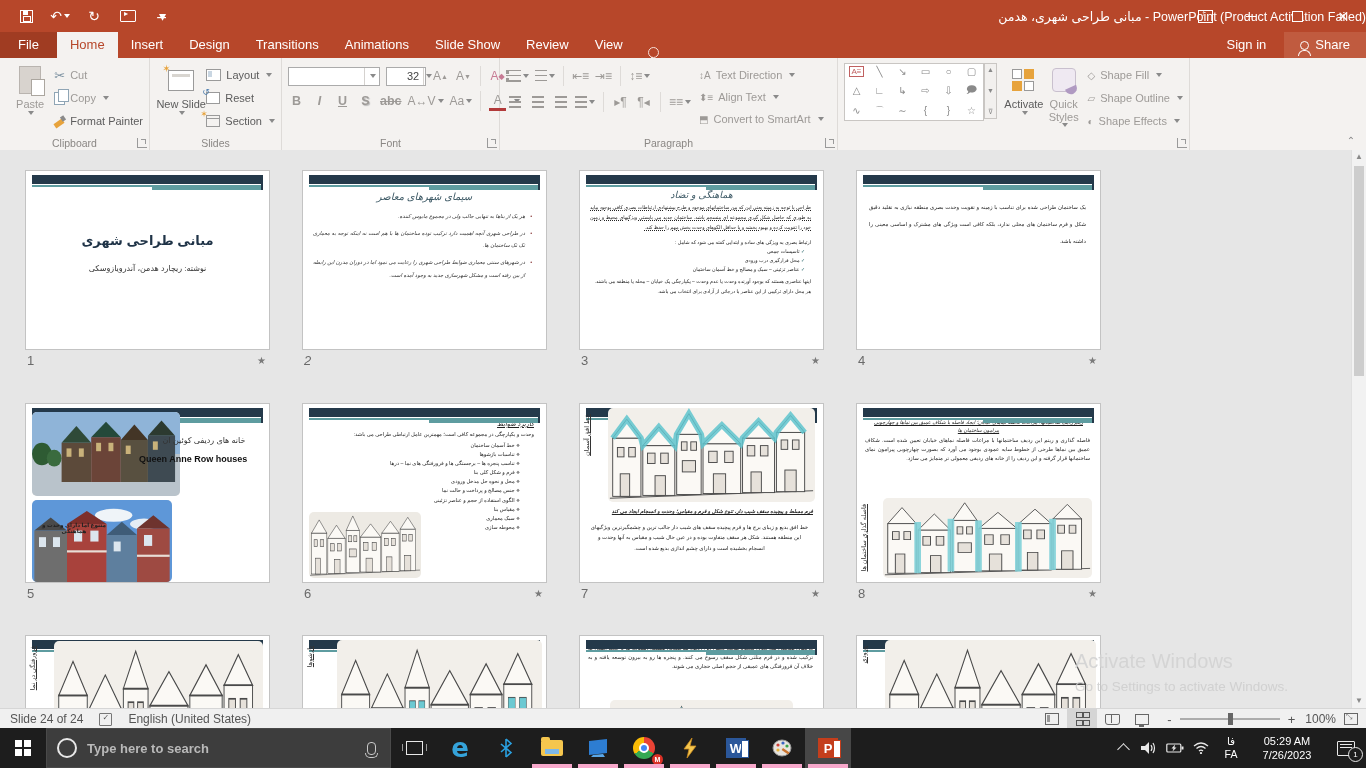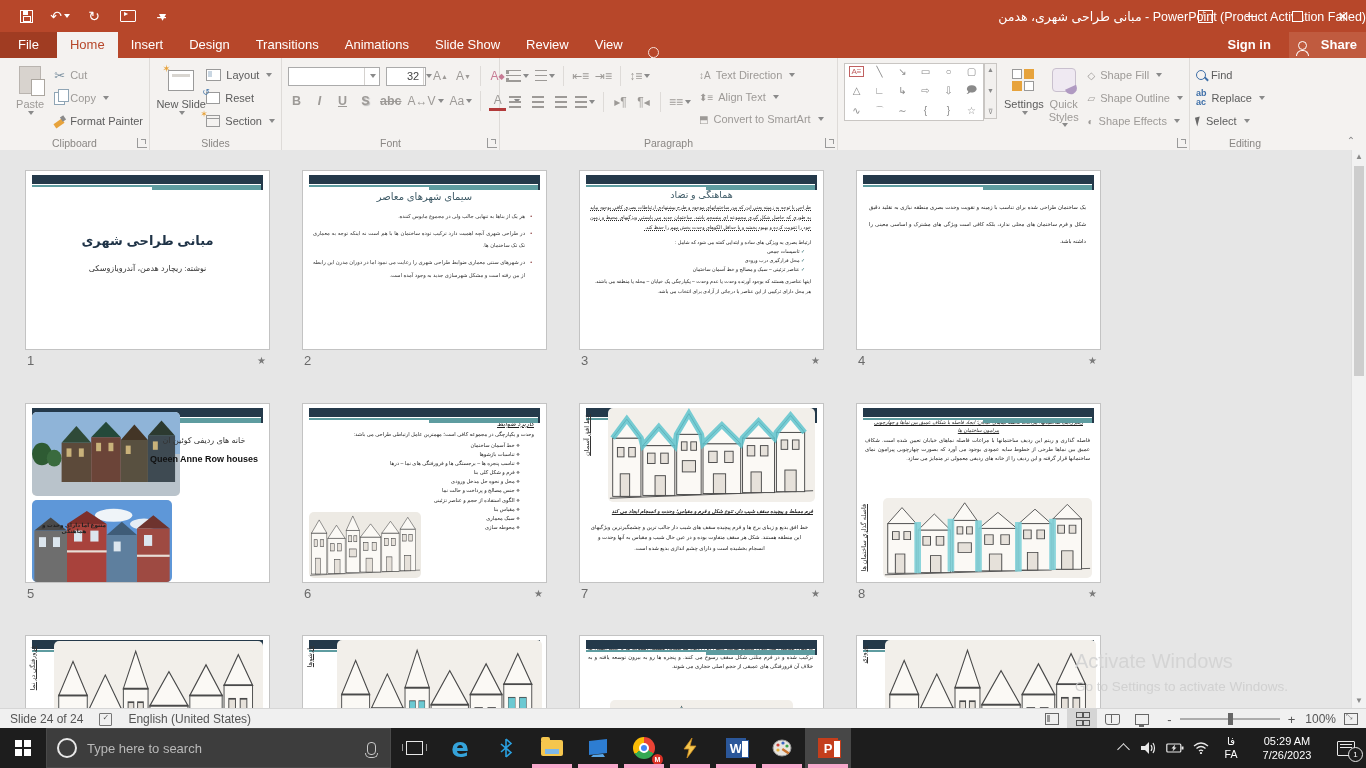--- a/index.html
+++ b/index.html
@@ -33,7 +33,7 @@
   .tellme{display:flex;align-items:center;gap:6px;line-height:26px;padding:0 12px;color:#F6E0D9;}
   .bulb{width:9px;height:9px;border:1.5px solid #F6E0D9;border-radius:50%;position:relative;}
   .bulb::after{content:"";position:absolute;left:2.5px;top:9px;width:2px;height:3px;background:#F6E0D9;}
-  .tr-right{margin-left:auto;display:flex;align-items:flex-end;gap:4px;font-weight:bold;}
+  .tr-right{margin-left:auto;display:flex;align-items:flex-end;gap:4px;}
   .signin{line-height:26px;padding:0 14px;}
   .sharebtn{display:flex;align-items:center;gap:14px;line-height:26px;padding:0 9px;background:#C05B3F;}
   .person{width:7px;height:7px;border:1.5px solid #fff;border-radius:50%;position:relative;}

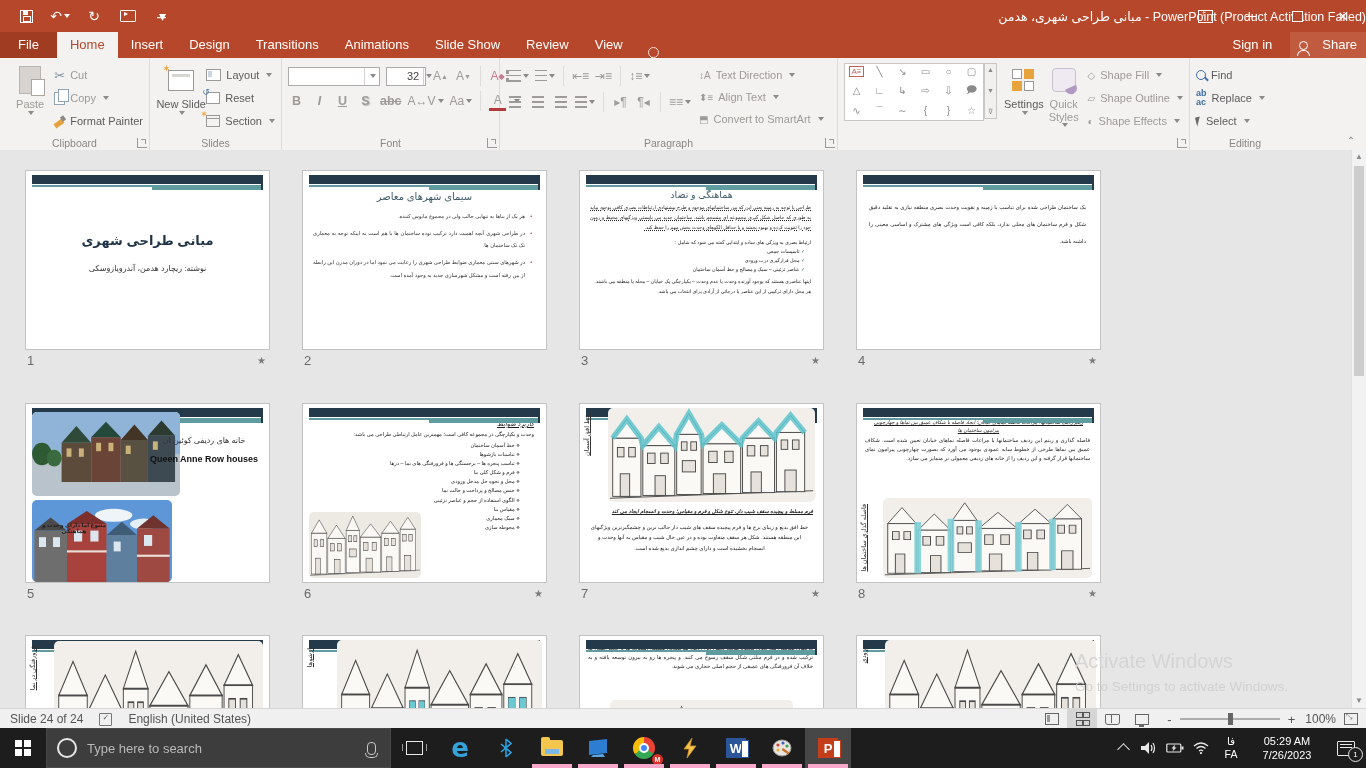--- a/index.html
+++ b/index.html
@@ -35,7 +35,7 @@
   .bulb::after{content:"";position:absolute;left:2.5px;top:9px;width:2px;height:3px;background:#F6E0D9;}
   .tr-right{margin-left:auto;display:flex;align-items:flex-end;gap:4px;}
   .signin{line-height:26px;padding:0 14px;}
-  .sharebtn{display:flex;align-items:center;gap:14px;line-height:26px;padding:0 9px;background:#C05B3F;}
+  .sharebtn{display:flex;align-items:center;gap:6px;line-height:26px;padding:0 16px;background:#C05B3F;}
   .person{width:7px;height:7px;border:1.5px solid #fff;border-radius:50%;position:relative;}
   .person::after{content:"";position:absolute;top:8px;left:-3px;width:11px;height:5px;border:1.5px solid #fff;border-bottom:none;border-radius:6px 6px 0 0;}
 

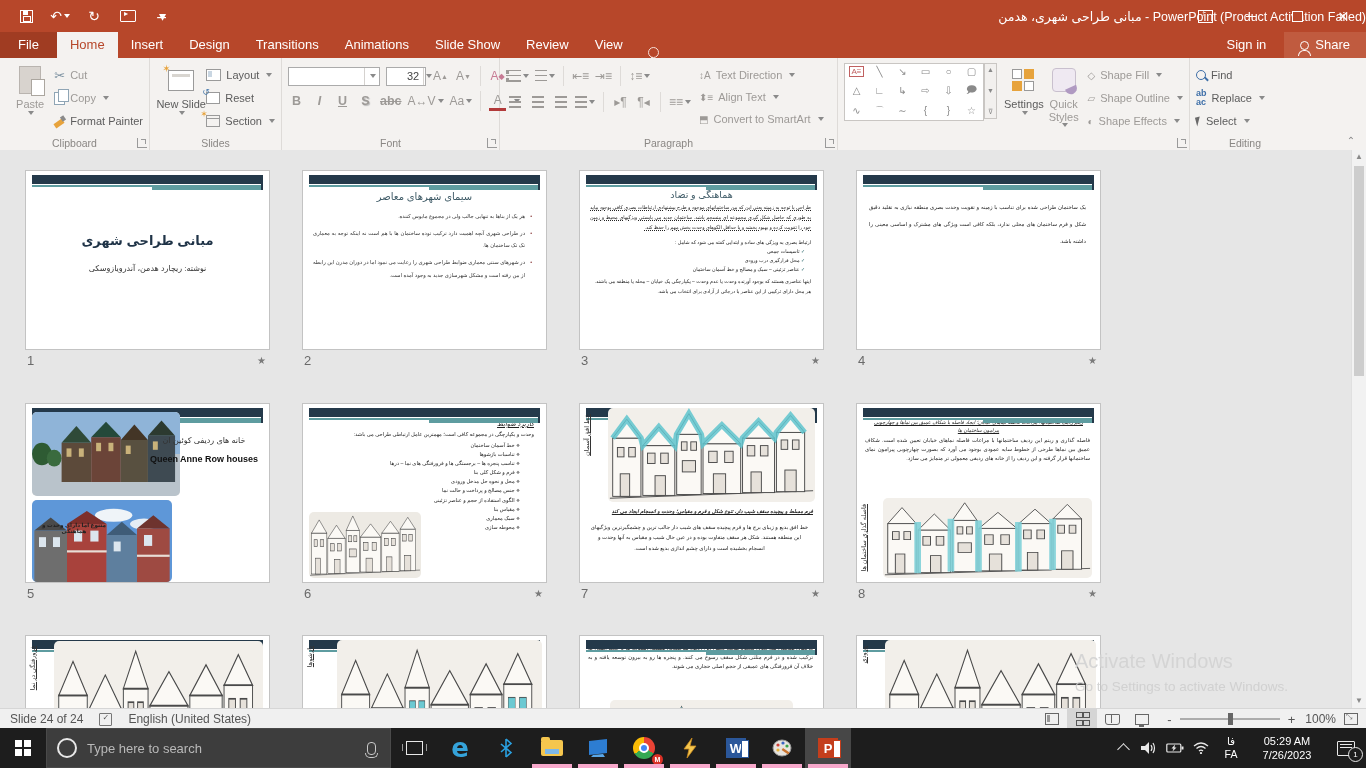--- a/index.html
+++ b/index.html
@@ -529,25 +529,6 @@
       <span class="launcher"></span>
     </div>
 
-    <div class="rgroup" style="width:110px;border-right:none;">
-      <div class="smallcol">
-        <span class="sbtnr">
-            <span class="find-ic"></span>
-            <span>Find</span>
-          </span>
-        <span class="sbtnr">
-            <span class="repl-ic">ab<br>ac</span>
-            <span>Replace</span>
-            <span class="dd"></span>
-          </span>
-        <span class="sbtnr">
-            <span class="sel-ic"></span>
-            <span>Select</span>
-            <span class="dd"></span>
-          </span>
-      </div>
-      <span class="glabel">Editing</span>
-    </div>
 
     <span class="collapse">⌃</span>
   </div>

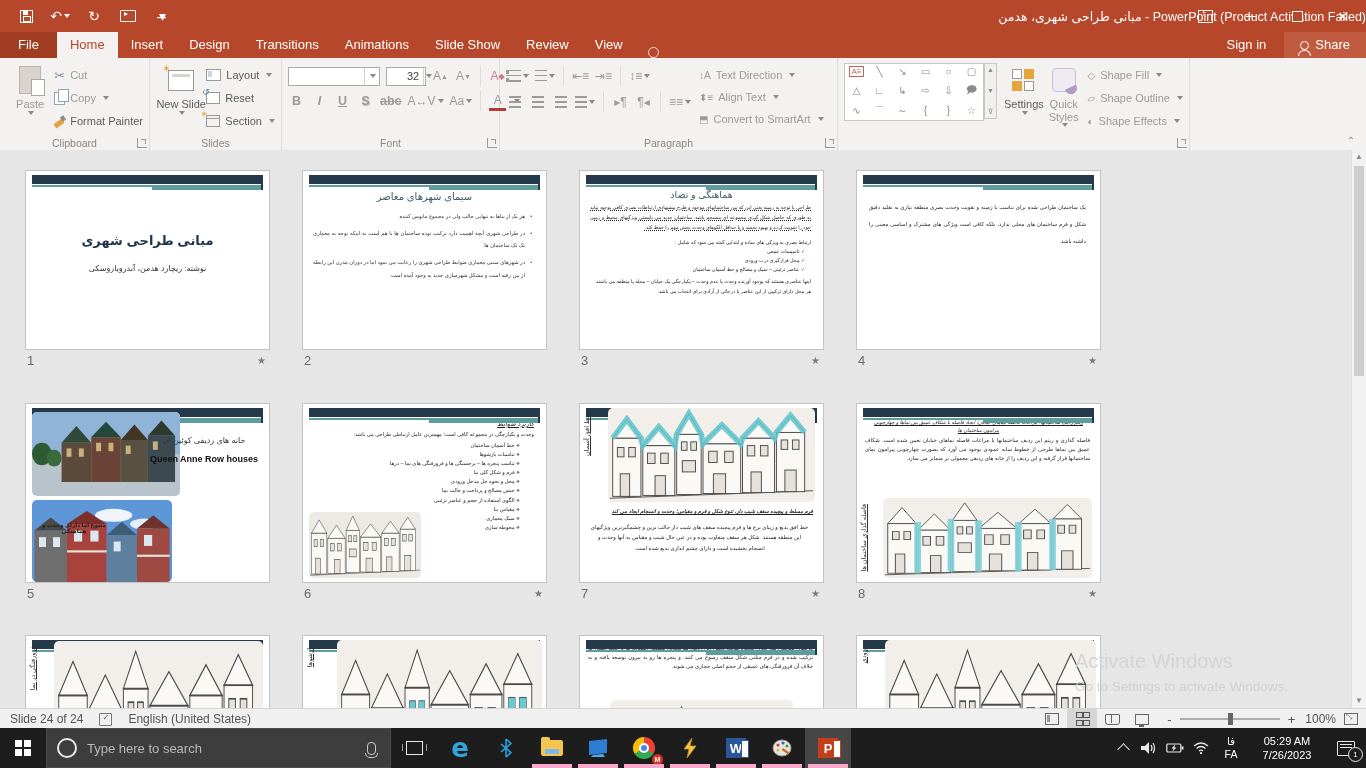--- a/index.html
+++ b/index.html
@@ -499,7 +499,7 @@
               <span style="background:#fff;border:1px solid #999"></span>
             </span>
           </span>
-        <span>Settings</span>
+        <span>Activate</span>
           <span class="dd"></span>
       </div>
       <div class="bigbtn gray">

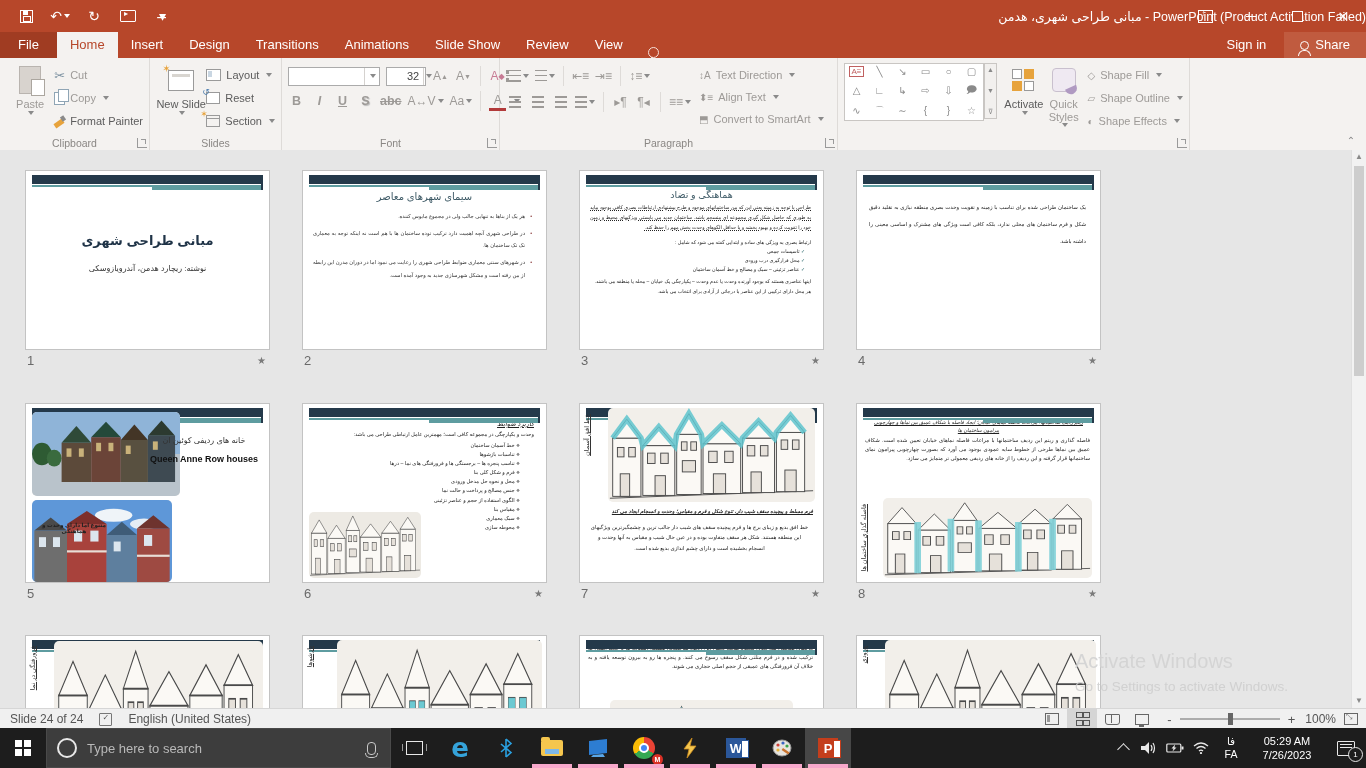--- a/index.html
+++ b/index.html
@@ -550,7 +550,7 @@
       <span class="sstar">★</span>
     </div>
 
-    <div class="scell" style="left:302px;top:20px;">
+    <div class="scell" style="left:302px;top:20px;font-style:italic;">
       <div class="thumb">
         <div class="shead">
             <span class="b1"></span>

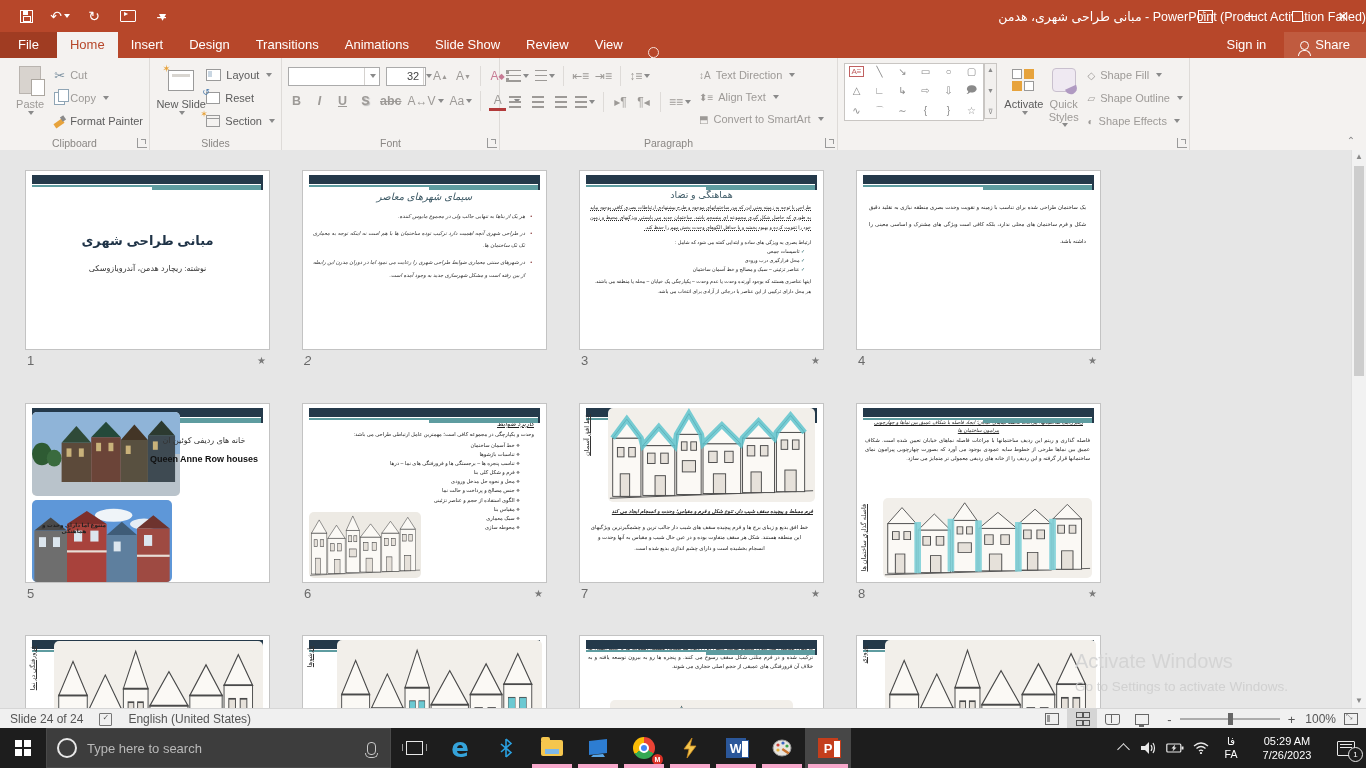--- a/index.html
+++ b/index.html
@@ -190,7 +190,7 @@
   .t2-bullets{margin:8px 14px 0 10px;font-size:5.3px;color:#333;line-height:2.4;text-align:justify;}
   .t2-bullets div{position:relative;padding-right:7px;margin-bottom:4px;}
   .t2-bullets div::before{content:"•";position:absolute;right:0;top:0;color:#8B3A3A;}
-  .t3-title{margin-top:18px;font-size:9.5px;}
+  .t3-title{margin-top:18px;font-size:9.5px;font-style:italic;}
   .t3-body{margin:3px 12px 0 10px;font-size:4.9px;color:#222;line-height:2.05;text-align:justify;}
   .t3-checks{margin:0 18px 0 10px;font-size:4.9px;color:#222;line-height:1.8;}
   .t3-checks div::before{content:"✓ ";color:#2E6B6E;}

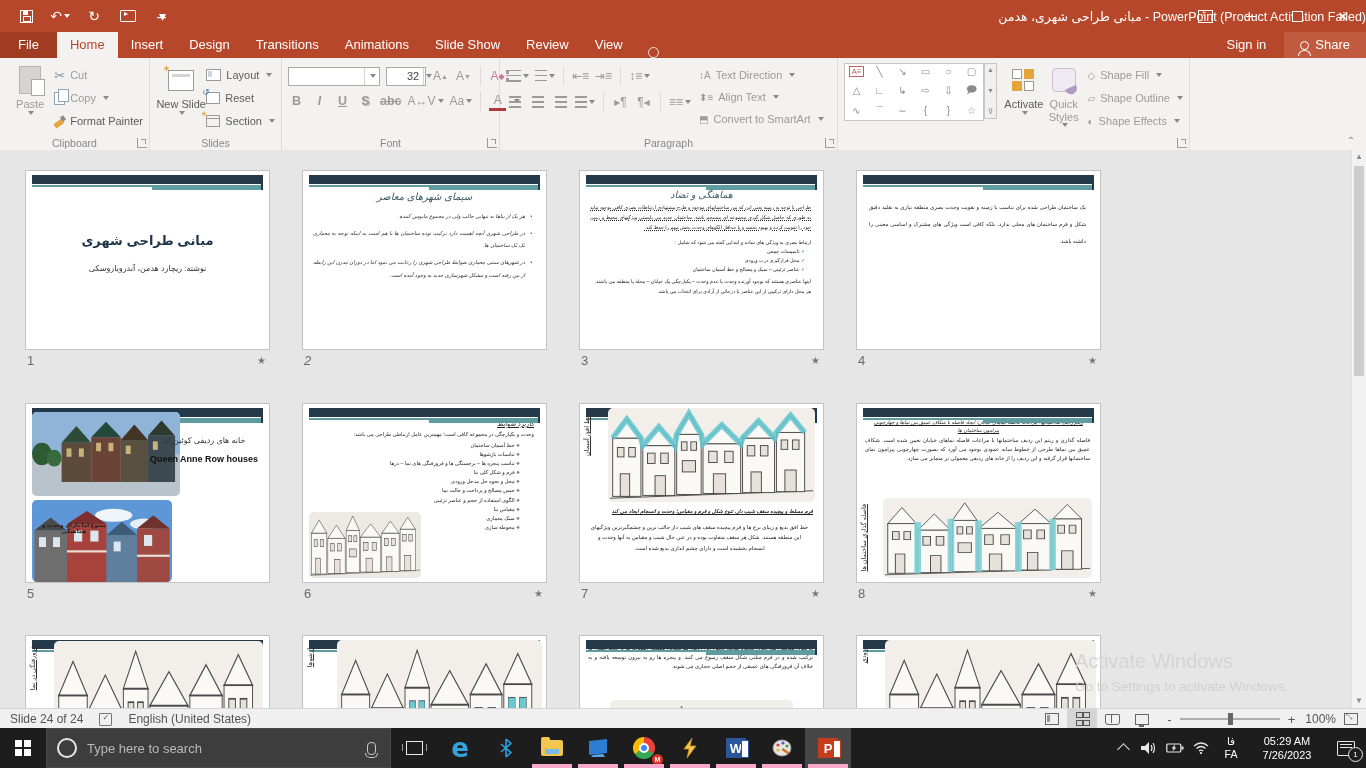--- a/index.html
+++ b/index.html
@@ -196,7 +196,7 @@
   .t3-checks div::before{content:"✓ ";color:#2E6B6E;}
   .t4-body{margin:28px 14px 0 12px;font-size:5.4px;color:#222;line-height:3.1;text-align:justify;}
   .t5-fa{position:absolute;right:10px;top:32px;font-size:8px;color:#333;text-align:center;width:110px;}
-  .t5-en{position:absolute;right:0px;top:50px;font-size:9px;color:#111;text-align:center;width:130px;direction:ltr;font-weight:bold;}
+  .t5-en{position:absolute;right:0px;top:50px;font-size:9px;color:#111;width:130px;direction:ltr;font-weight:bold;}
   .t5-cap{position:absolute;left:8px;top:118px;width:80px;font-size:5.6px;font-weight:bold;color:#222;text-align:center;}
   .t6-title{margin-top:16px;margin-right:12px;font-size:6.5px;color:#222;font-style:italic;text-decoration:underline;}
   .t6-intro{margin:3px 12px 0;font-size:5.2px;color:#222;}

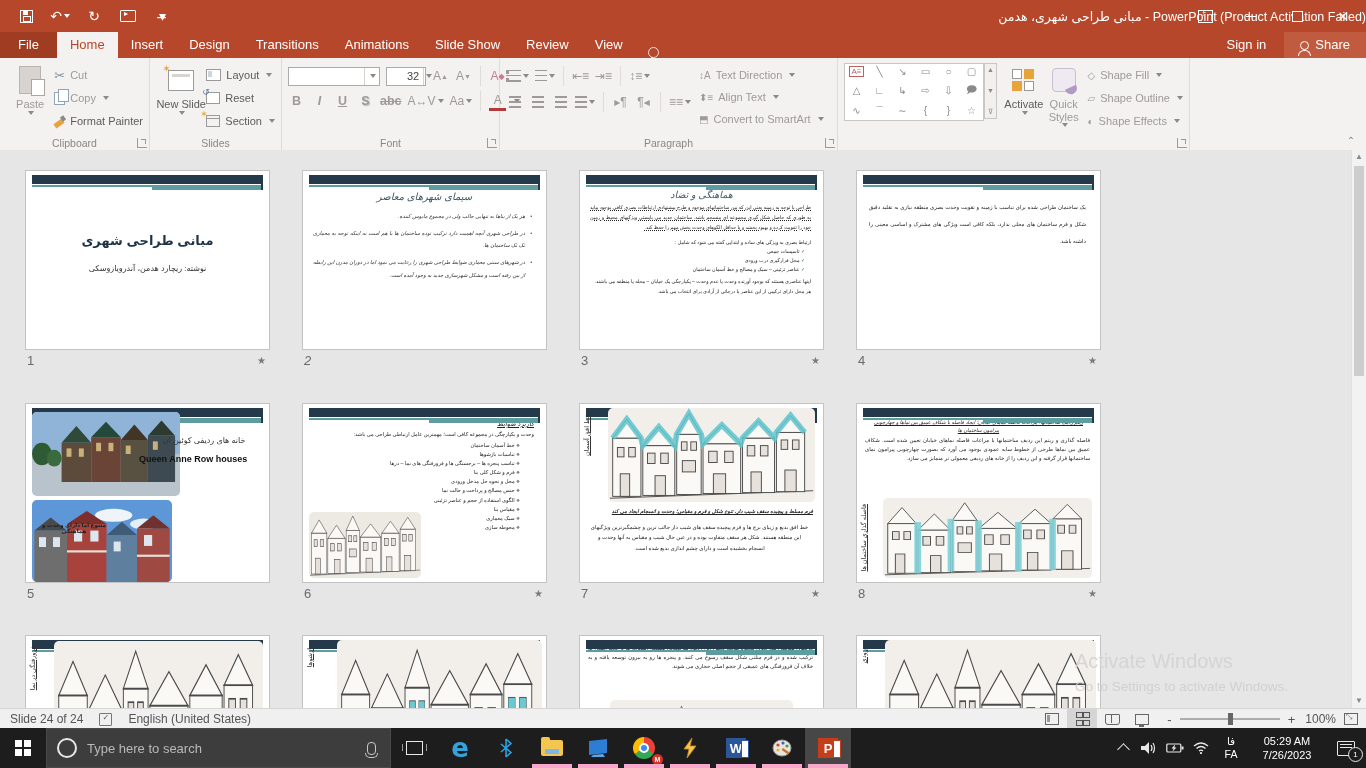--- a/index.html
+++ b/index.html
@@ -153,7 +153,7 @@
   .win-logo span{width:7px;height:7px;background:#fff;}
   .tsearch{width:345px;height:40px;background:#3D3D3D;border:1px solid #4a4a4a;box-sizing:border-box;display:flex;align-items:center;gap:10px;padding:0 10px;}
   .cortana{width:16px;height:16px;border:2px solid #E8E8E8;border-radius:50%;}
-  .tsearch .stext{flex:1;color:#B9B9B9;font-size:13px;}
+  .tsearch .stext{flex:1;color:#B9B9B9;font-size:13px;font-weight:bold;}
   .mic{width:7px;height:11px;border:1.5px solid #C9C9C9;border-radius:4px;position:relative;margin-right:4px;}
   .mic::after{content:"";position:absolute;left:-3px;bottom:-4px;width:11px;height:4px;border:1.5px solid #C9C9C9;border-top:none;border-radius:0 0 6px 6px;}
   .titem{width:46px;height:40px;display:flex;align-items:center;justify-content:center;position:relative;}

